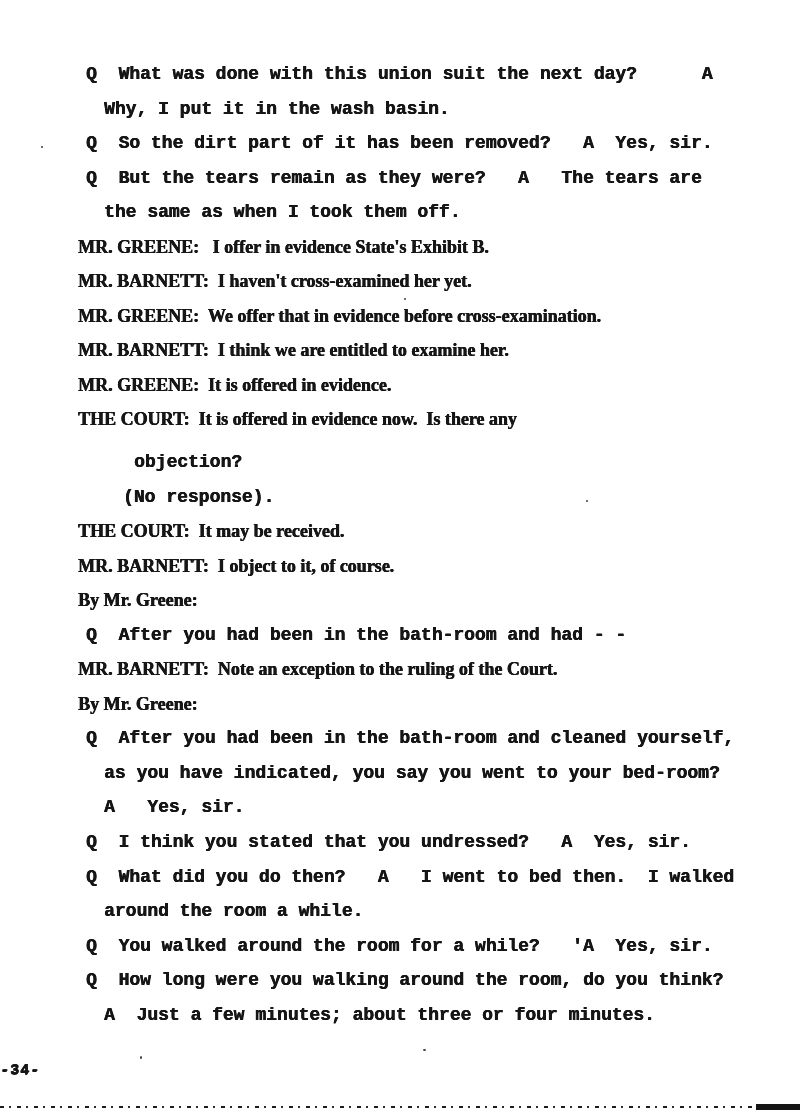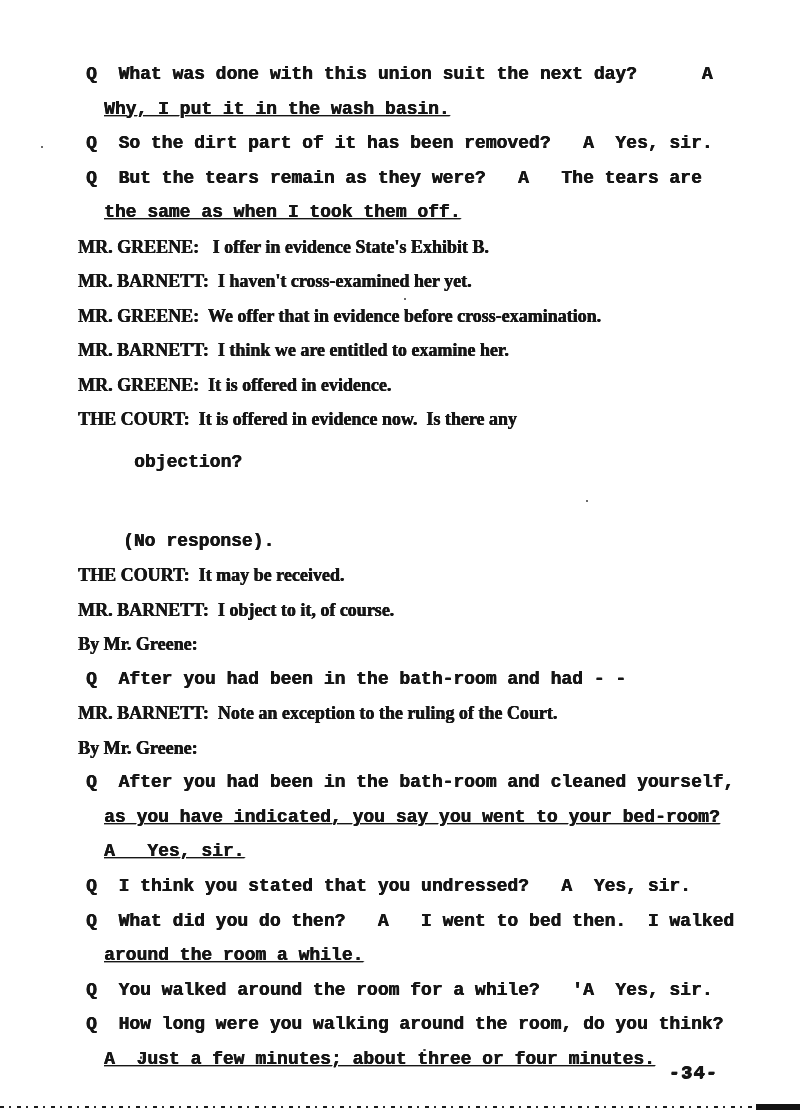--- a/index.html
+++ b/index.html
@@ -30,7 +30,7 @@
   .line { min-height: 34.55px; }
   .line.speaker   { padding-left: 0; font-family: Liberation Serif, serif; }
   .line.question  { padding-left: 8px; }
-  .line.cont      { padding-left: 26px; text-decoration: underline; }
+  .line.cont      { padding-left: 26px; }
   .line.deep      { padding-left: 56px; margin-top: 8px; }
   .line.deep2     { padding-left: 45px; margin-top: 44px; }
   .footer {

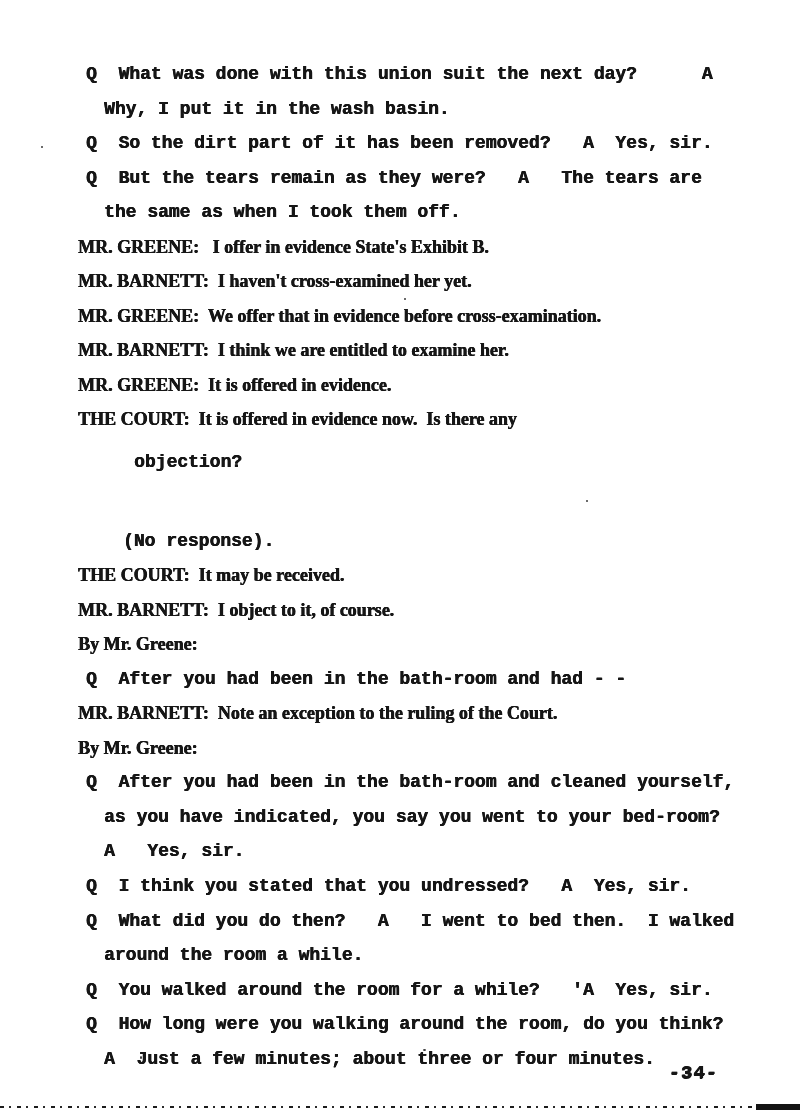--- a/index.html
+++ b/index.html
@@ -32,7 +32,7 @@
   .line.question  { padding-left: 8px; }
   .line.cont      { padding-left: 26px; }
   .line.deep      { padding-left: 56px; margin-top: 8px; }
-  .line.deep2     { padding-left: 45px; margin-top: 44px; }
+  .line.deep2     { padding-left: 45px; }
   .footer {
     position: absolute;
     top: 1062px;

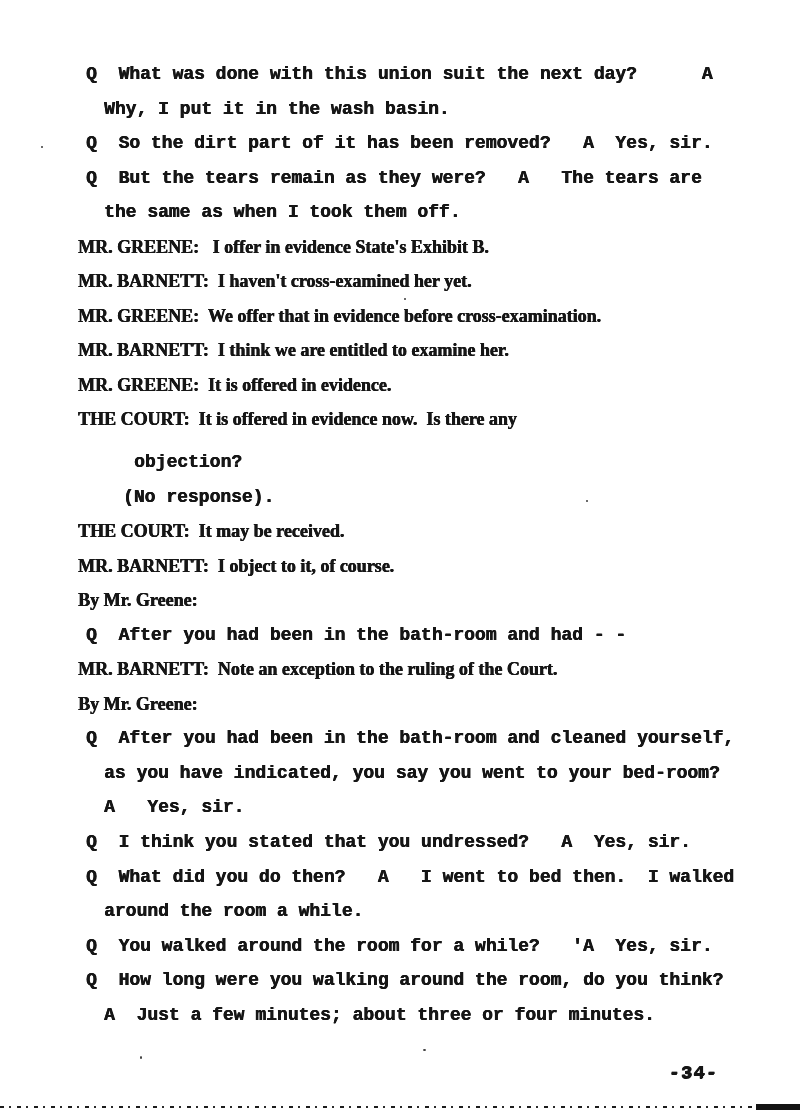--- a/index.html
+++ b/index.html
@@ -38,8 +38,8 @@
     top: 1062px;
     left: 0;
     width: 718px;
-    text-align: right;
-    font-size: 19px;
+    text-align: left;
+    font-size: 15px;
     font-weight: 700;
     letter-spacing: 1px;
     text-shadow: 0.7px 0 0 currentColor, 0 0.5px 0 currentColor;

